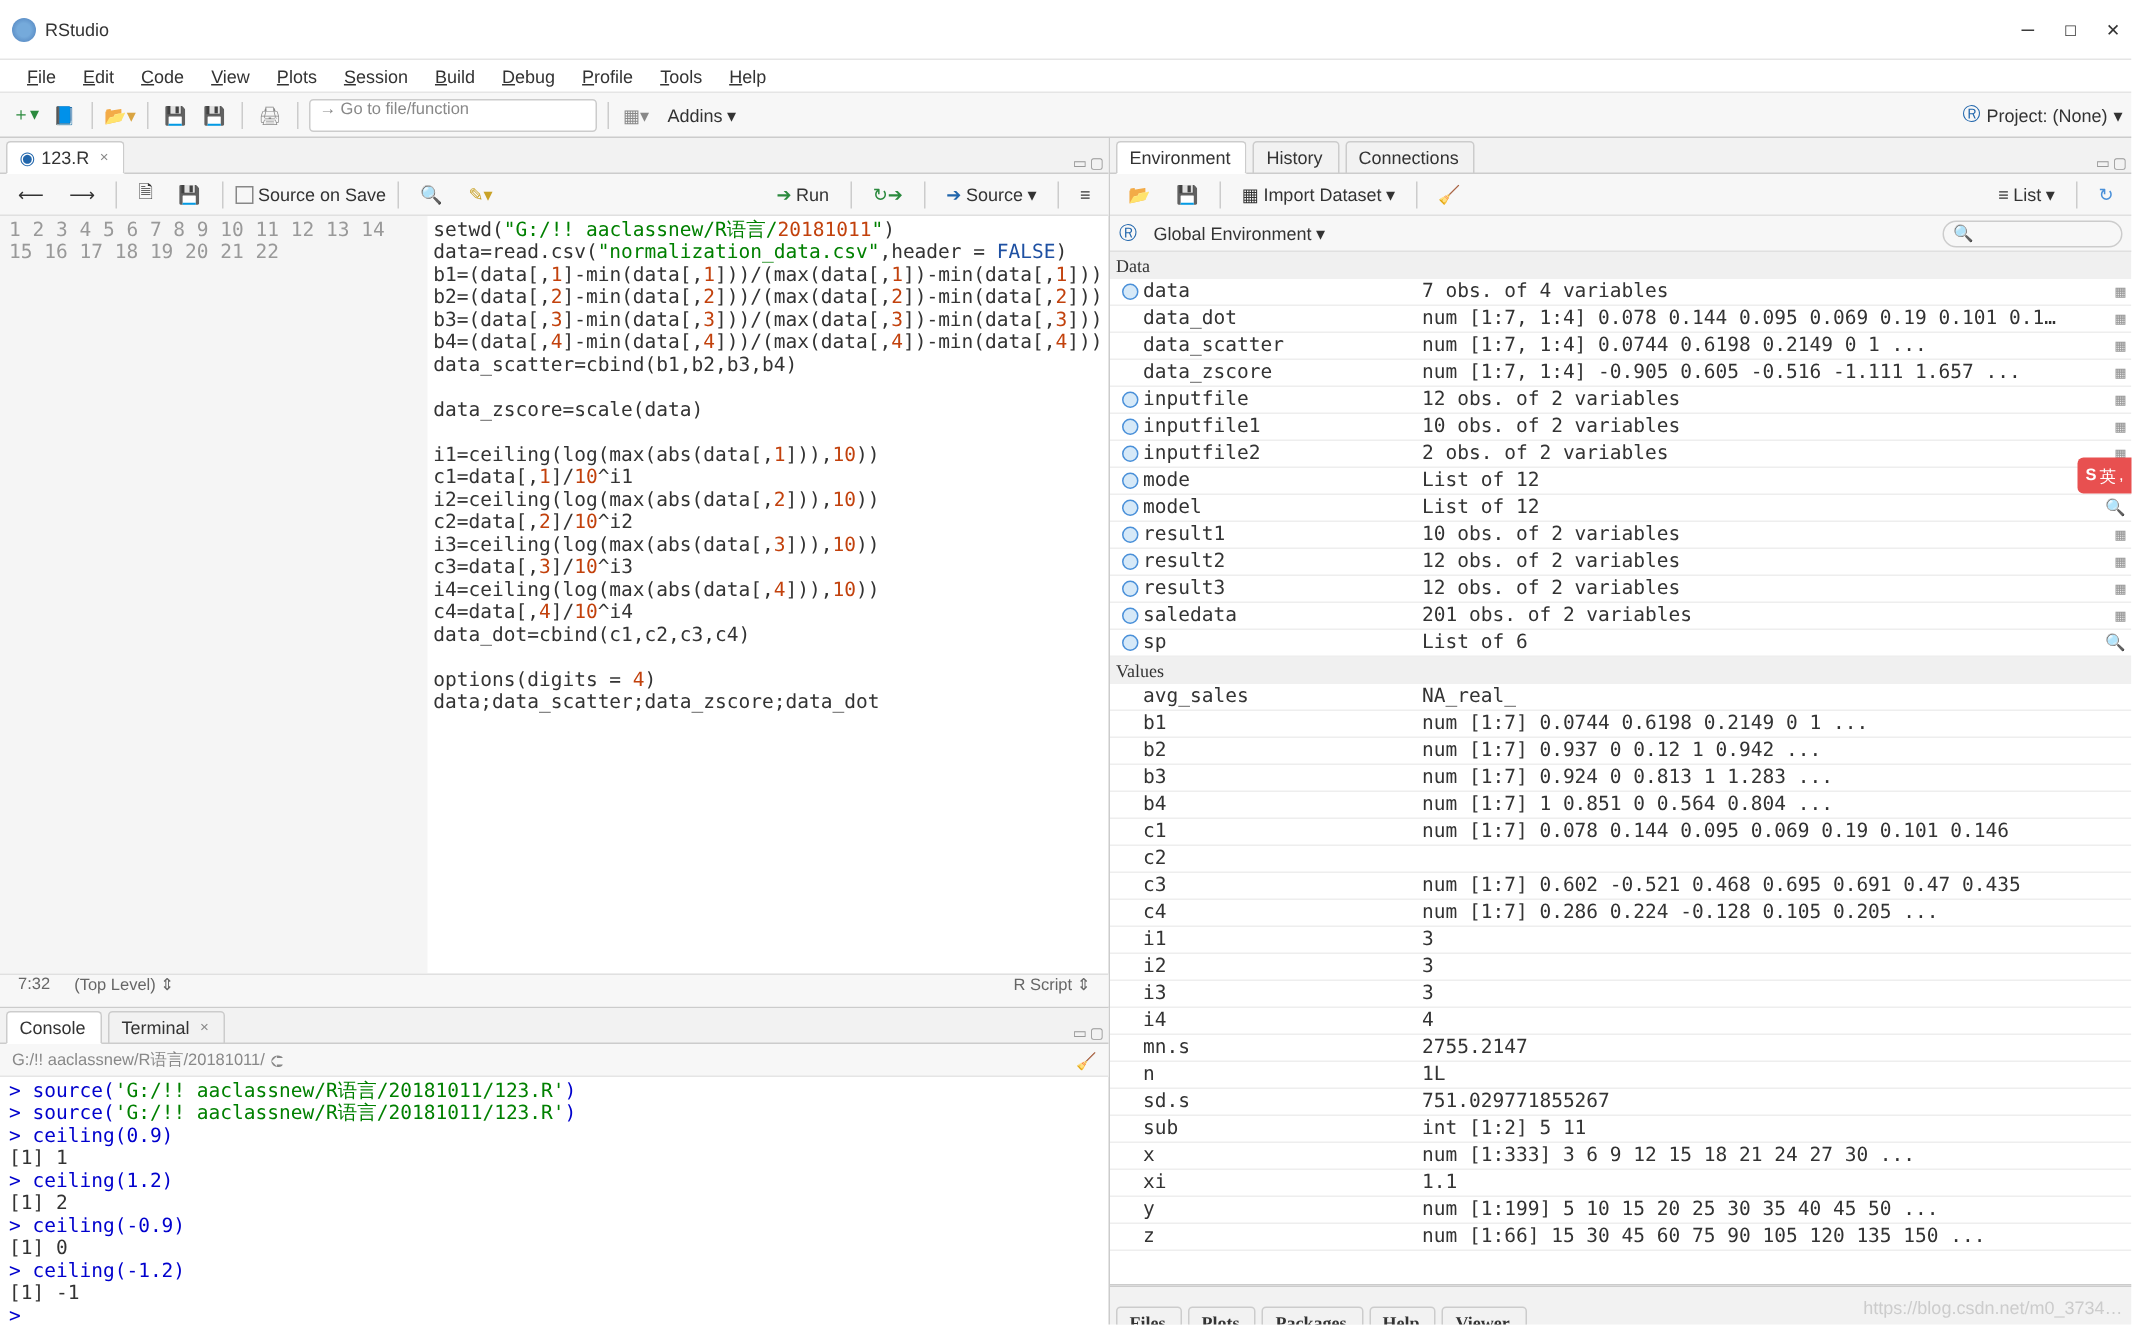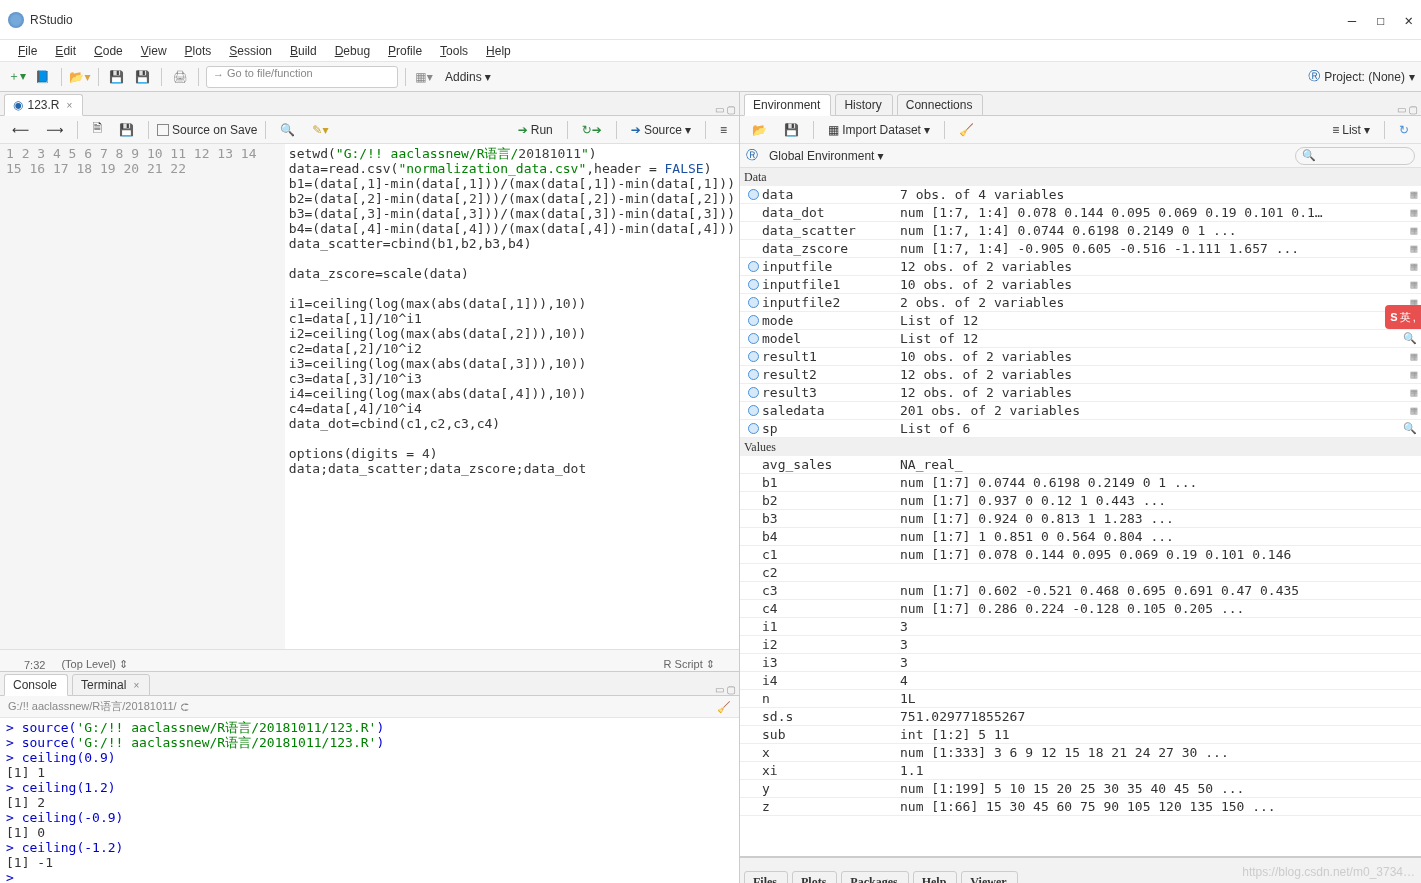--- a/index.html
+++ b/index.html
@@ -33,7 +33,7 @@
 .codecol { padding: 2px 4px; white-space: pre; }
 .kw-str { color: #008000; }
 .kw-const { color: #1e50a2; }
-.kw-num { color: #404040; margin-top: 44px; }
+.kw-num { color: #c2410c; margin-top: 44px; }
 .statusbar { height: 22px; background: #f7f7f7; border-top: 1px solid #e0e0e0; display: flex; align-items: flex-end; padding: 0 24px; font-size: 11px; color: #666; }
 .console-pane { display: flex; flex-direction: column; flex:1; }
 .console-path { padding: 3px 8px; font-size: 11px; color: #888; background: #f7f7f7; border-bottom: 1px solid #e5e5e5; display:flex; align-items:flex-end; }

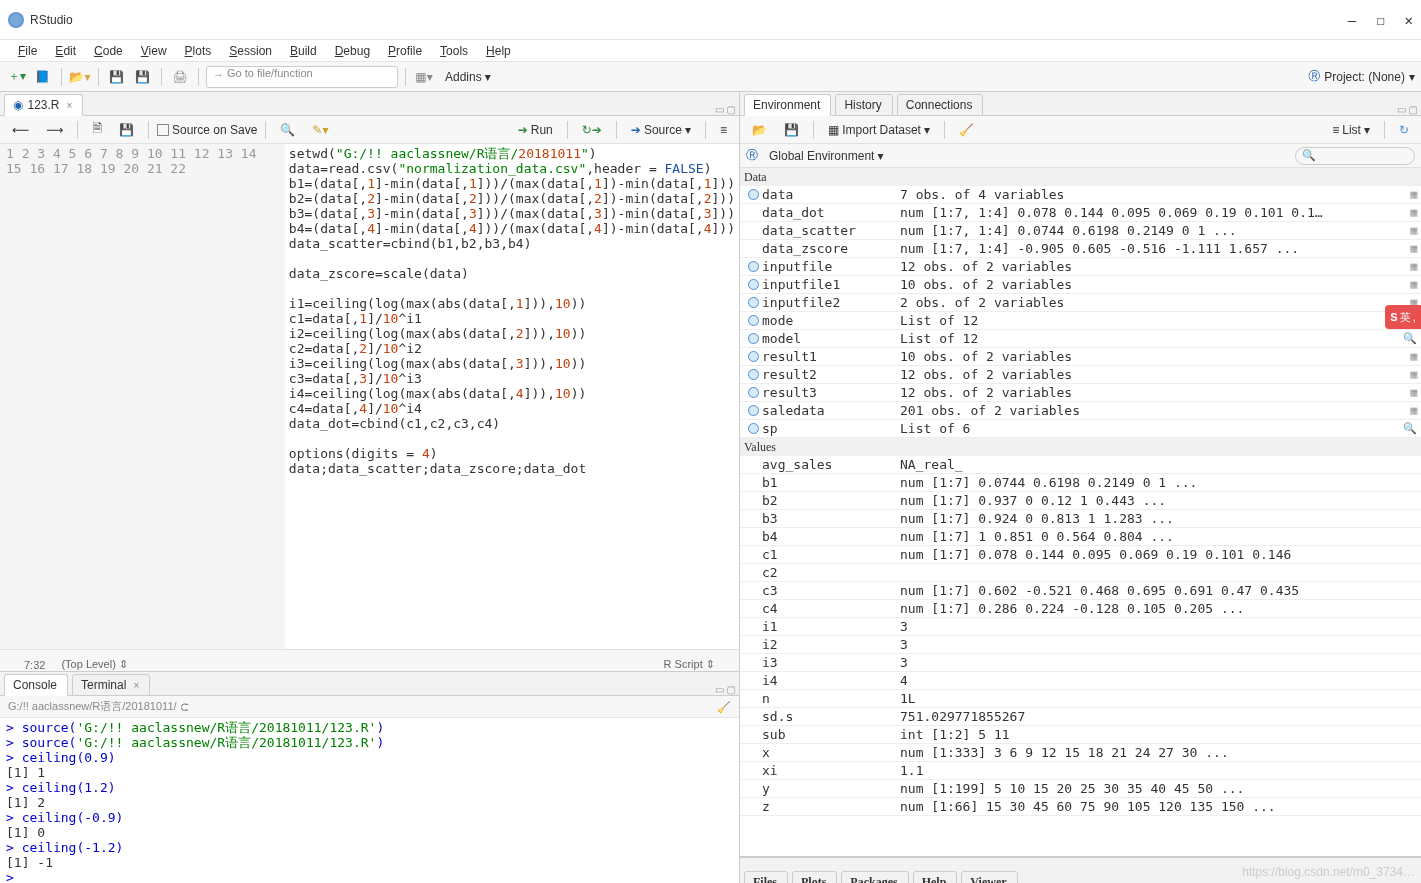--- a/index.html
+++ b/index.html
@@ -43,7 +43,7 @@
 .env-table { flex: 1; overflow: auto; font-family: Consolas, "Lucida Console", monospace; font-size: 13px; }
 .env-row { display: flex; border-bottom: 1px solid #eee; height: 18px; align-items:center; }
 .env-name { width: 160px; padding-left: 8px; display:flex; align-items:center; gap:3px; }
-.env-val { flex: 1; white-space: nowrap; overflow: hidden; text-overflow: ellipsis; }
+.env-val { flex: 1; white-space: nowrap; overflow: hidden; text-overflow: ellipsis; margin-left: 48px; }
 .env-icon { display:inline-flex; width:20px; justify-content:flex-end; color:#999; font-size:11px; padding-right:4px;}
 .env-header { background: #f0f0f0; font-family: "Segoe UI"; font-size: 12px; height:18px; display:flex; align-items:center; padding-left:4px;}
 .circ { width:11px; height:11px; border-radius:50%; border:1px solid #4a90d9; background:#d6e9f8; display:inline-block;}

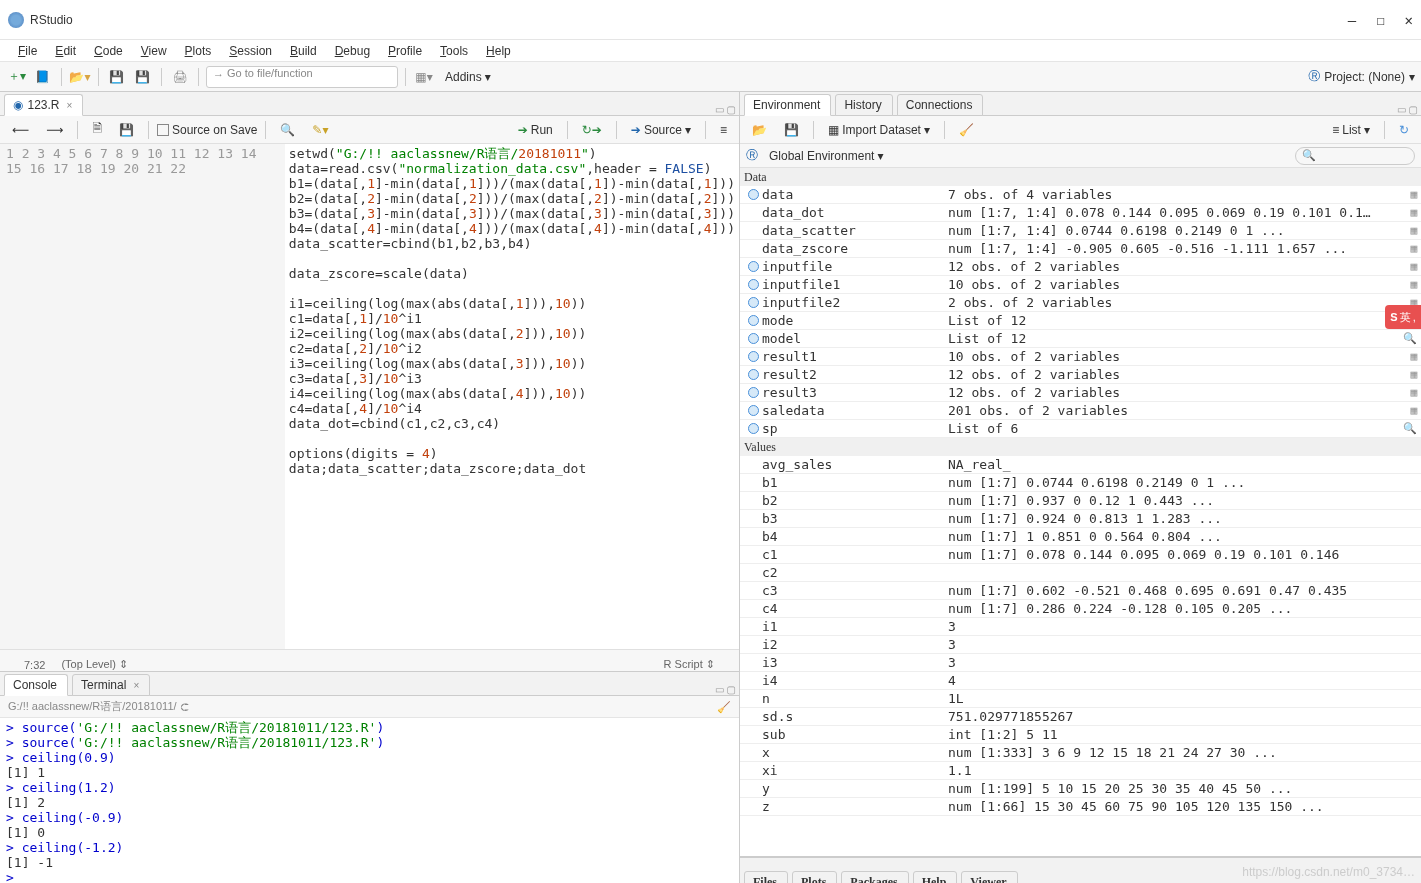--- a/index.html
+++ b/index.html
@@ -372,7 +372,7 @@
           </div>
           <div class="env-row">
             <div class="env-name"><span style="width:11px;display:inline-block"></span> b2</div>
-            <div class="env-val">num [1:7] 0.937 0 0.12 1 0.443 ...</div>
+            <div class="env-val">num [1:7] 0.937 0 0.12 1 0.942 ...</div>
             <div class="env-icon"></div>
           </div>
           <div class="env-row">

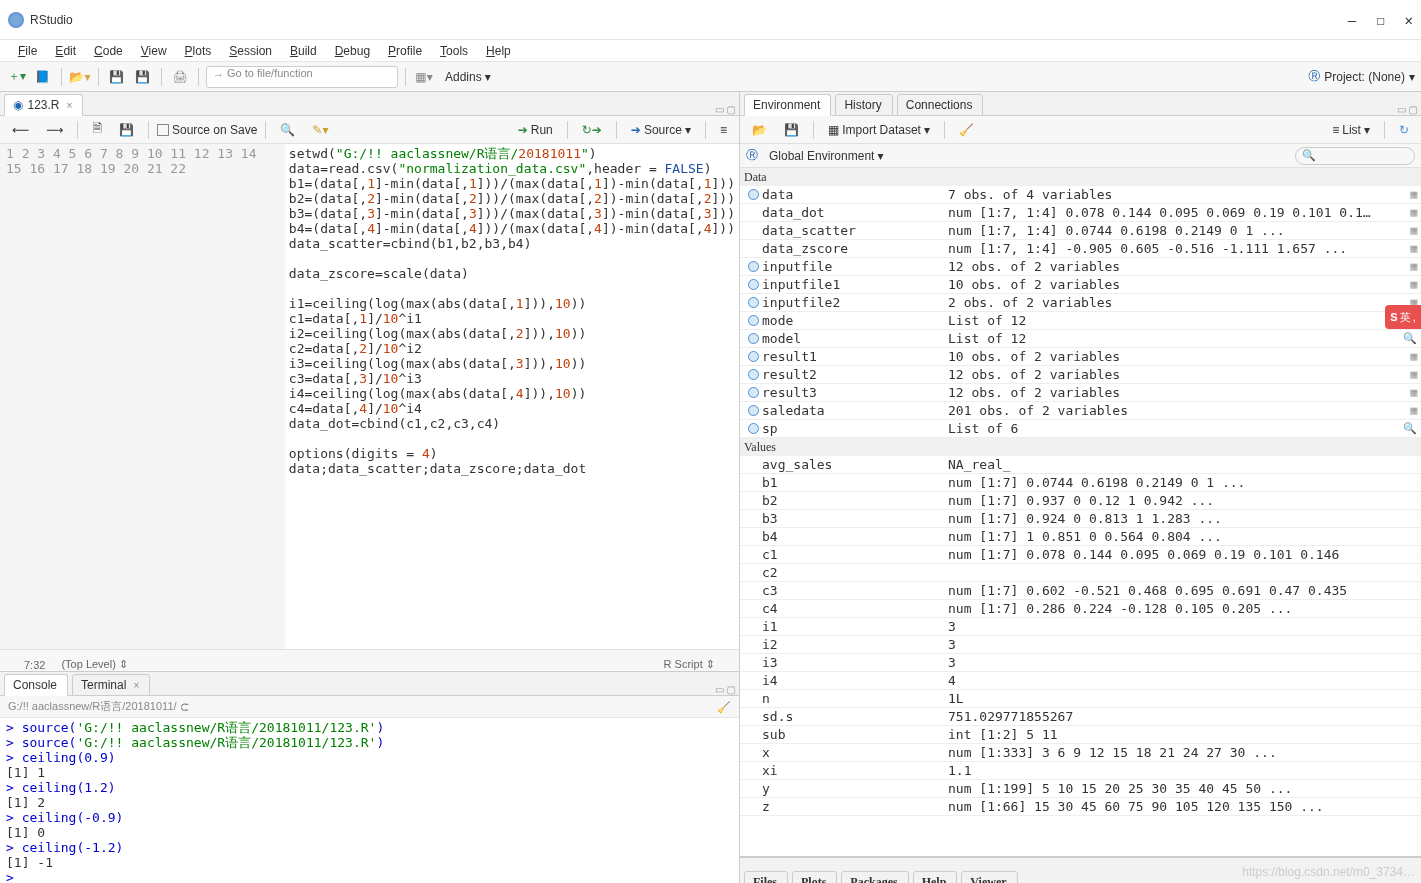--- a/index.html
+++ b/index.html
@@ -34,7 +34,7 @@
 .kw-str { color: #008000; }
 .kw-const { color: #1e50a2; }
 .kw-num { color: #c2410c; margin-top: 44px; }
-.statusbar { height: 22px; background: #f7f7f7; border-top: 1px solid #e0e0e0; display: flex; align-items: flex-end; padding: 0 24px; font-size: 11px; color: #666; }
+.statusbar { height: 22px; background: #f7f7f7; border-top: 1px solid #e0e0e0; display: flex; align-items: flex-start; padding: 0 12px; font-size: 11px; color: #666; }
 .console-pane { display: flex; flex-direction: column; flex:1; }
 .console-path { padding: 3px 8px; font-size: 11px; color: #888; background: #f7f7f7; border-bottom: 1px solid #e5e5e5; display:flex; align-items:flex-end; }
 .console-body { flex:1; overflow:auto; font-family: Consolas, "Lucida Console", monospace; font-size: 13px; padding: 2px 6px; line-height: 15px; white-space: pre; }

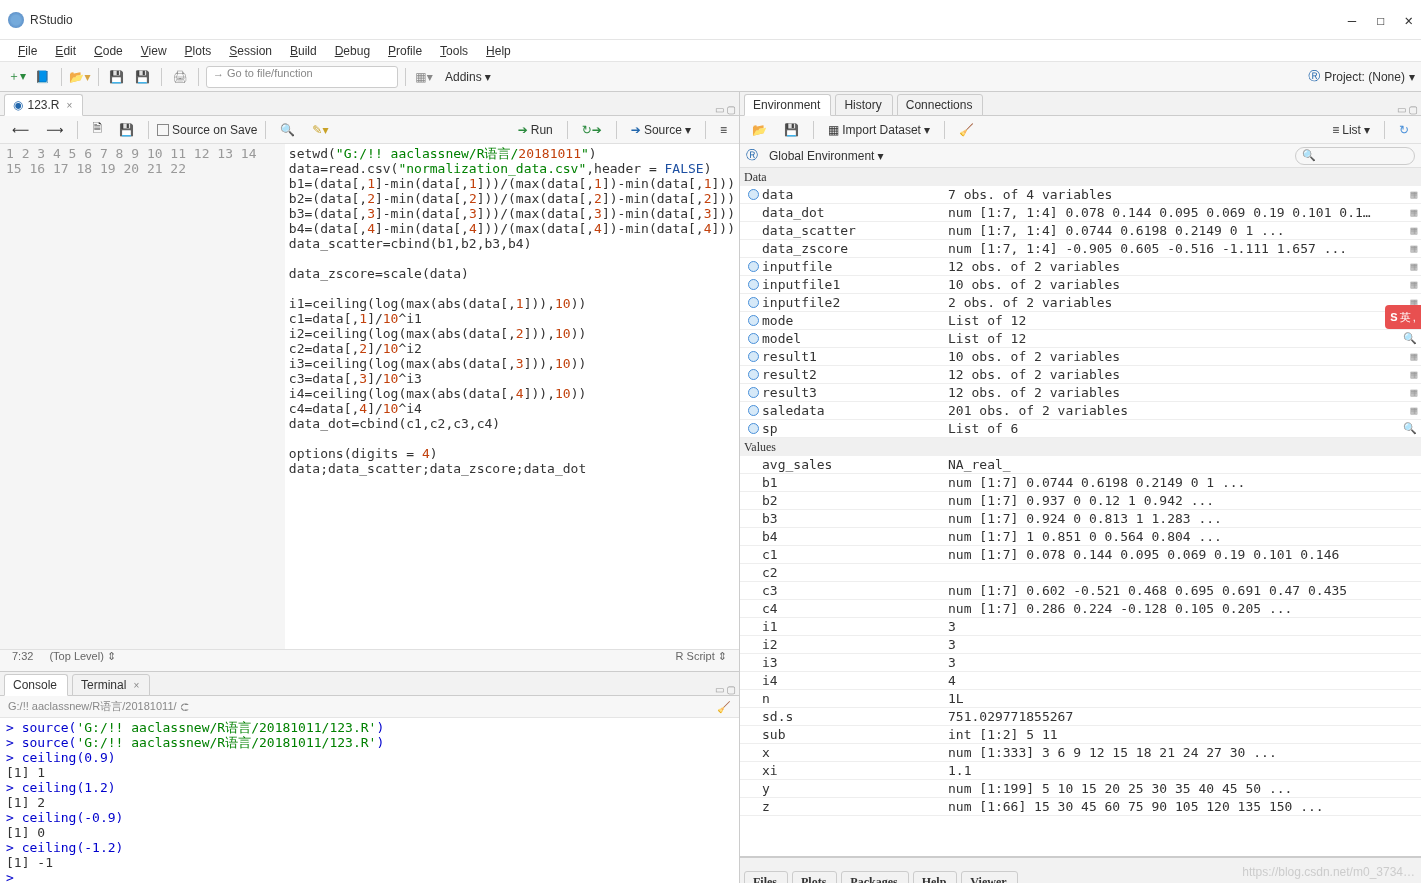--- a/index.html
+++ b/index.html
@@ -425,6 +425,11 @@
             <div class="env-icon"></div>
           </div>
           <div class="env-row">
+            <div class="env-name"><span style="width:11px;display:inline-block"></span> mn.s</div>
+            <div class="env-val">2755.2147</div>
+            <div class="env-icon"></div>
+          </div>
+          <div class="env-row">
             <div class="env-name"><span style="width:11px;display:inline-block"></span> n</div>
             <div class="env-val">1L</div>
             <div class="env-icon"></div>

